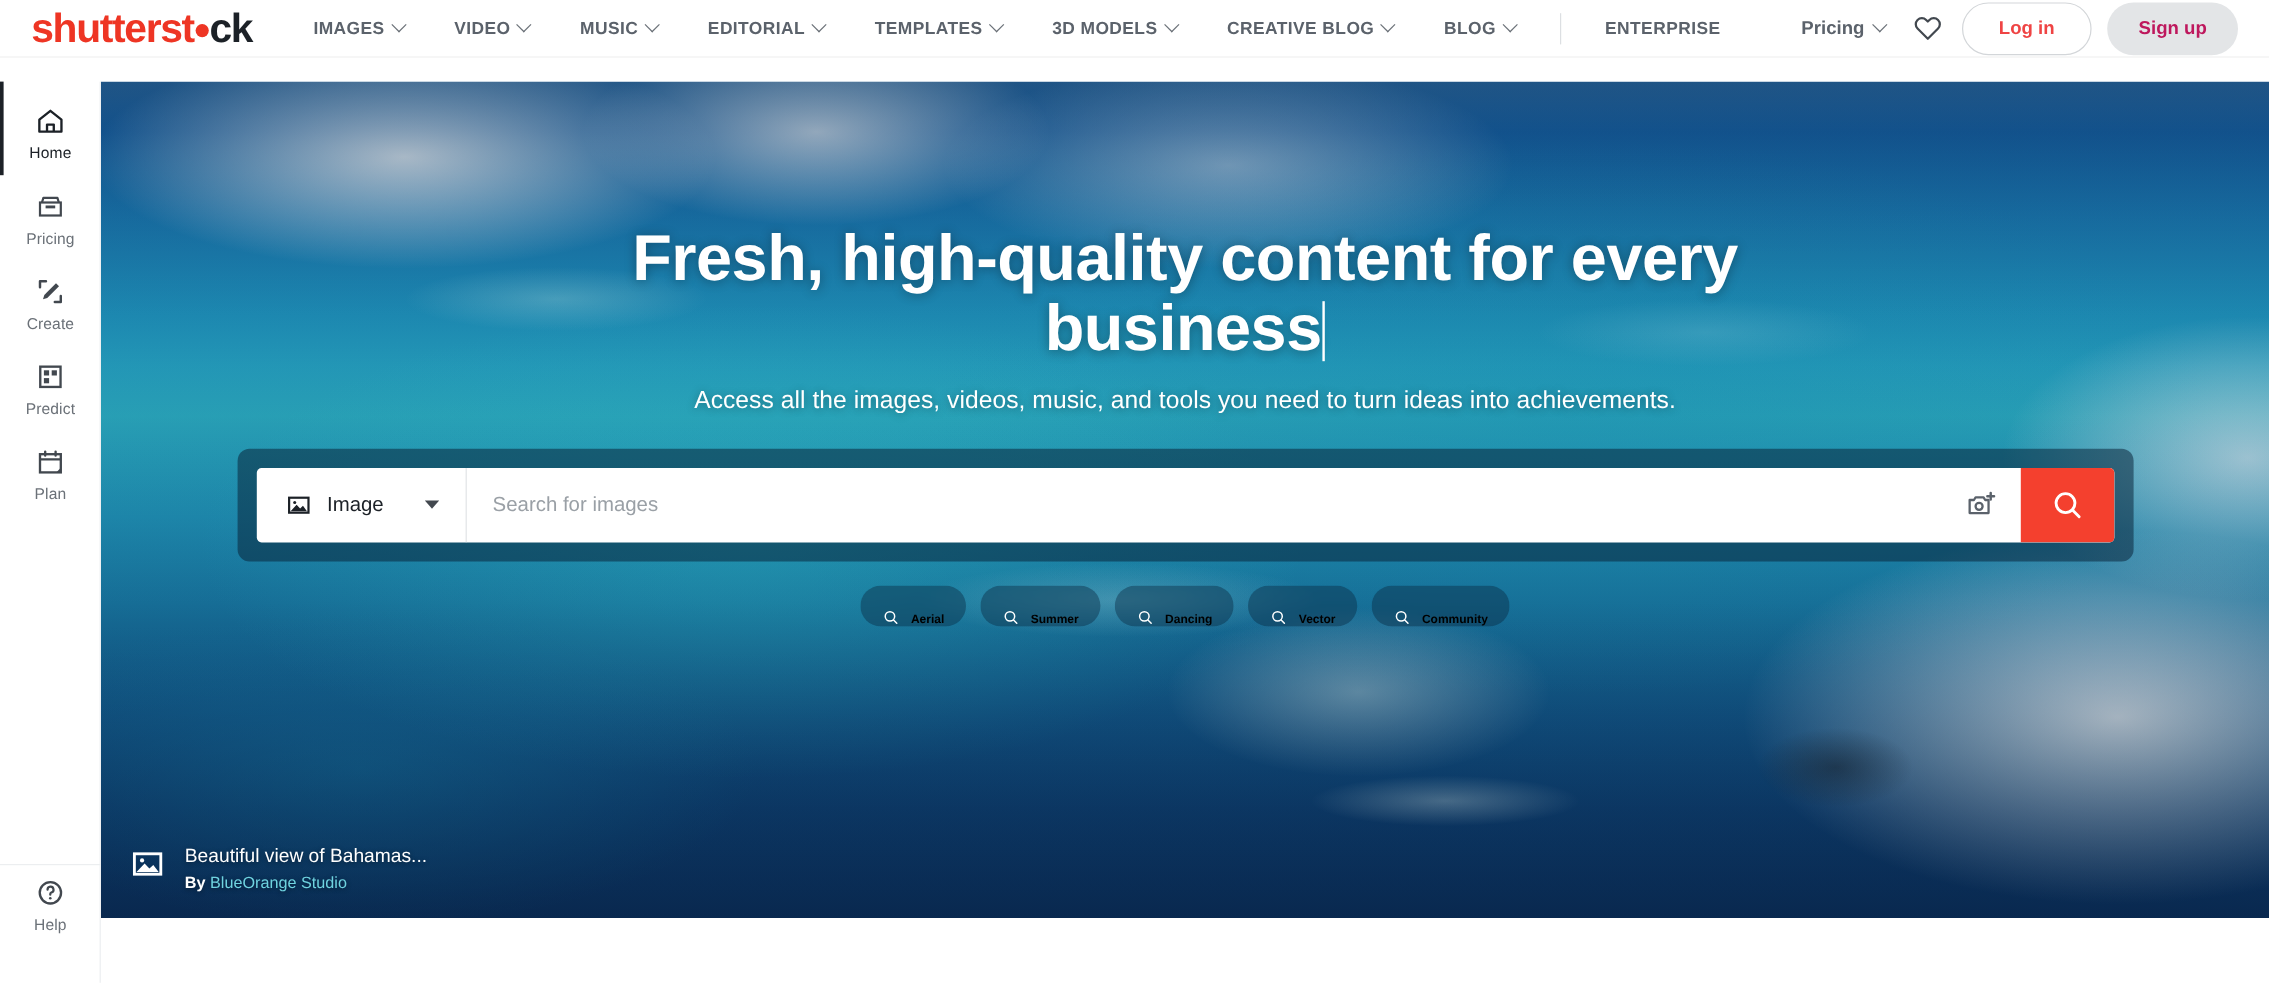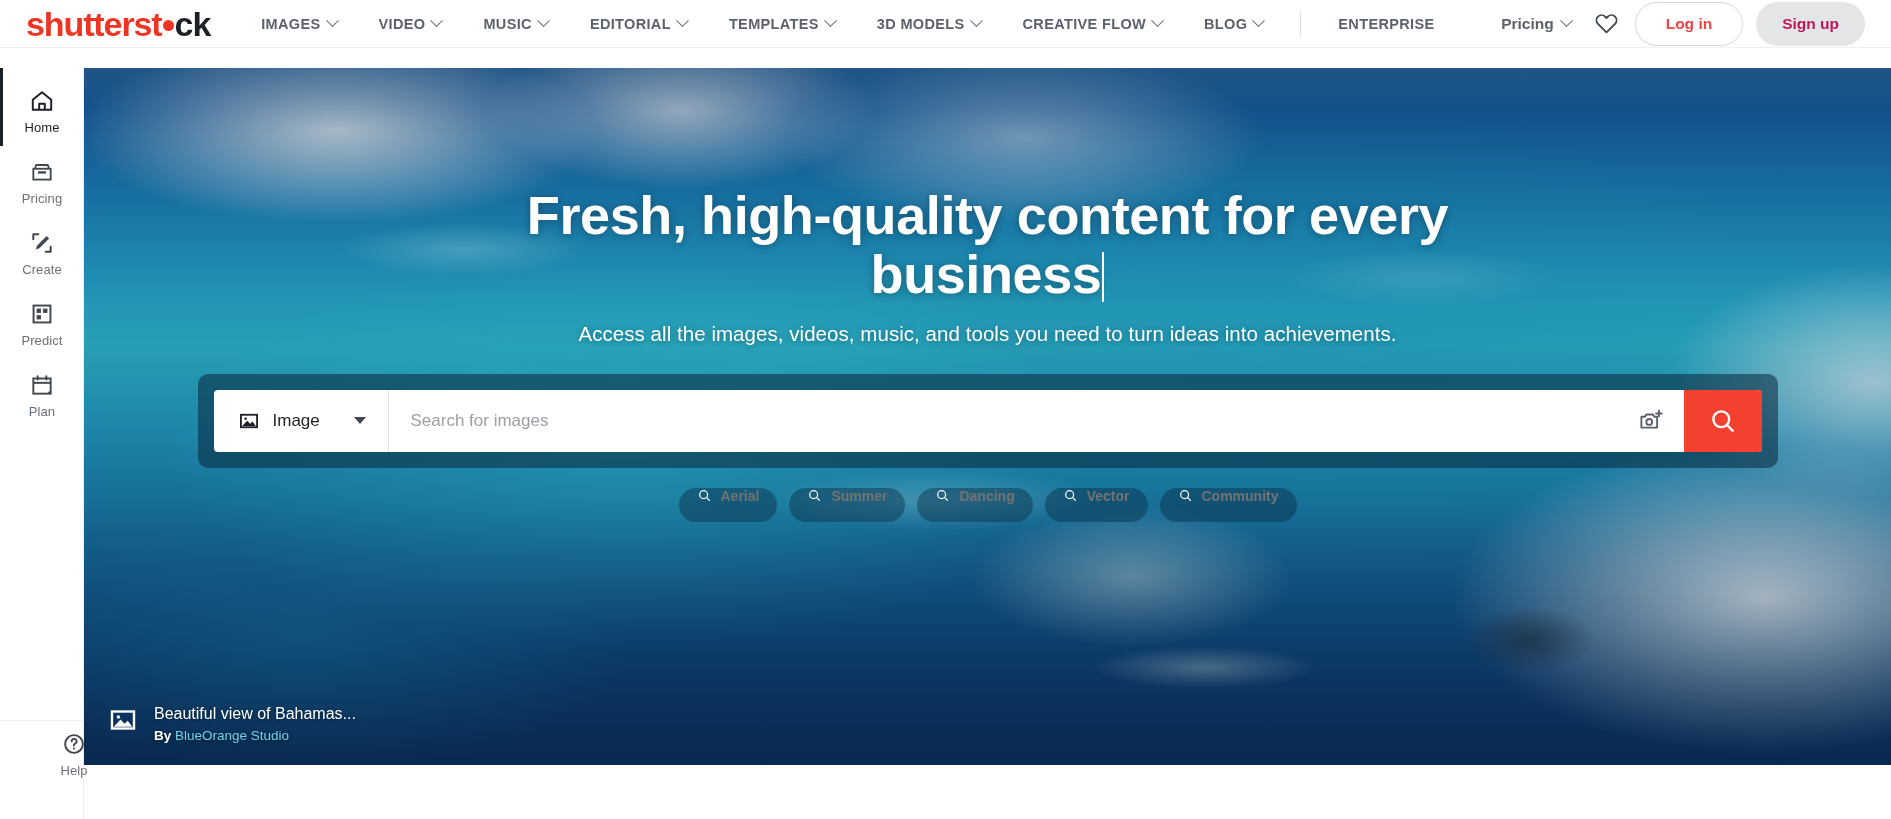--- a/index.html
+++ b/index.html
@@ -394,7 +394,7 @@
       <i class="chev"></i>
     </div>
     <div class="navitem">
-      <span>CREATIVE FLOW</span>
+      <span>CREATIVE BLOG</span>
       <i class="chev"></i>
     </div>
     <div class="navitem">

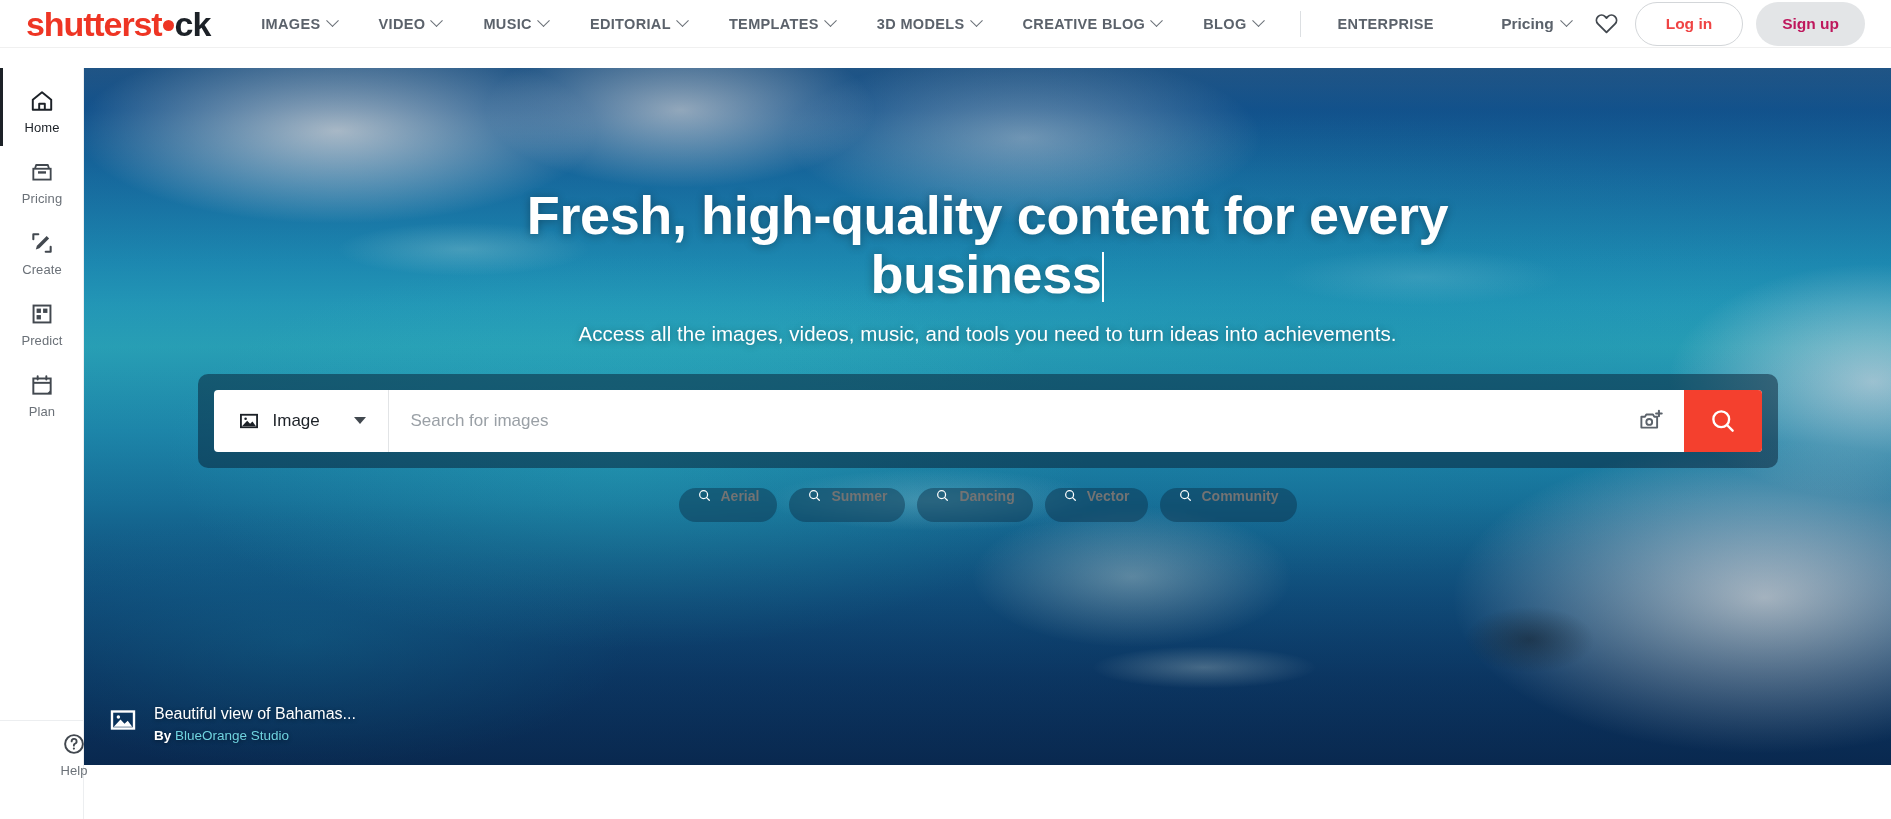--- a/index.html
+++ b/index.html
@@ -309,14 +309,14 @@
     gap: 12px;
   }
   .chip {
-    display: flex; align-items: flex-start;
+    display: flex; align-items: flex-end;
     gap: 9px;
     height: 34px;
     padding: 0 18px;
     border-radius: 17px;
     background: rgba(10,40,64,0.42);
-    color: #737373;
-    font-size: 14px;
+    color: #000000;
+    font-size: 10px;
     font-weight: 700;
     cursor: pointer;
     white-space: nowrap;

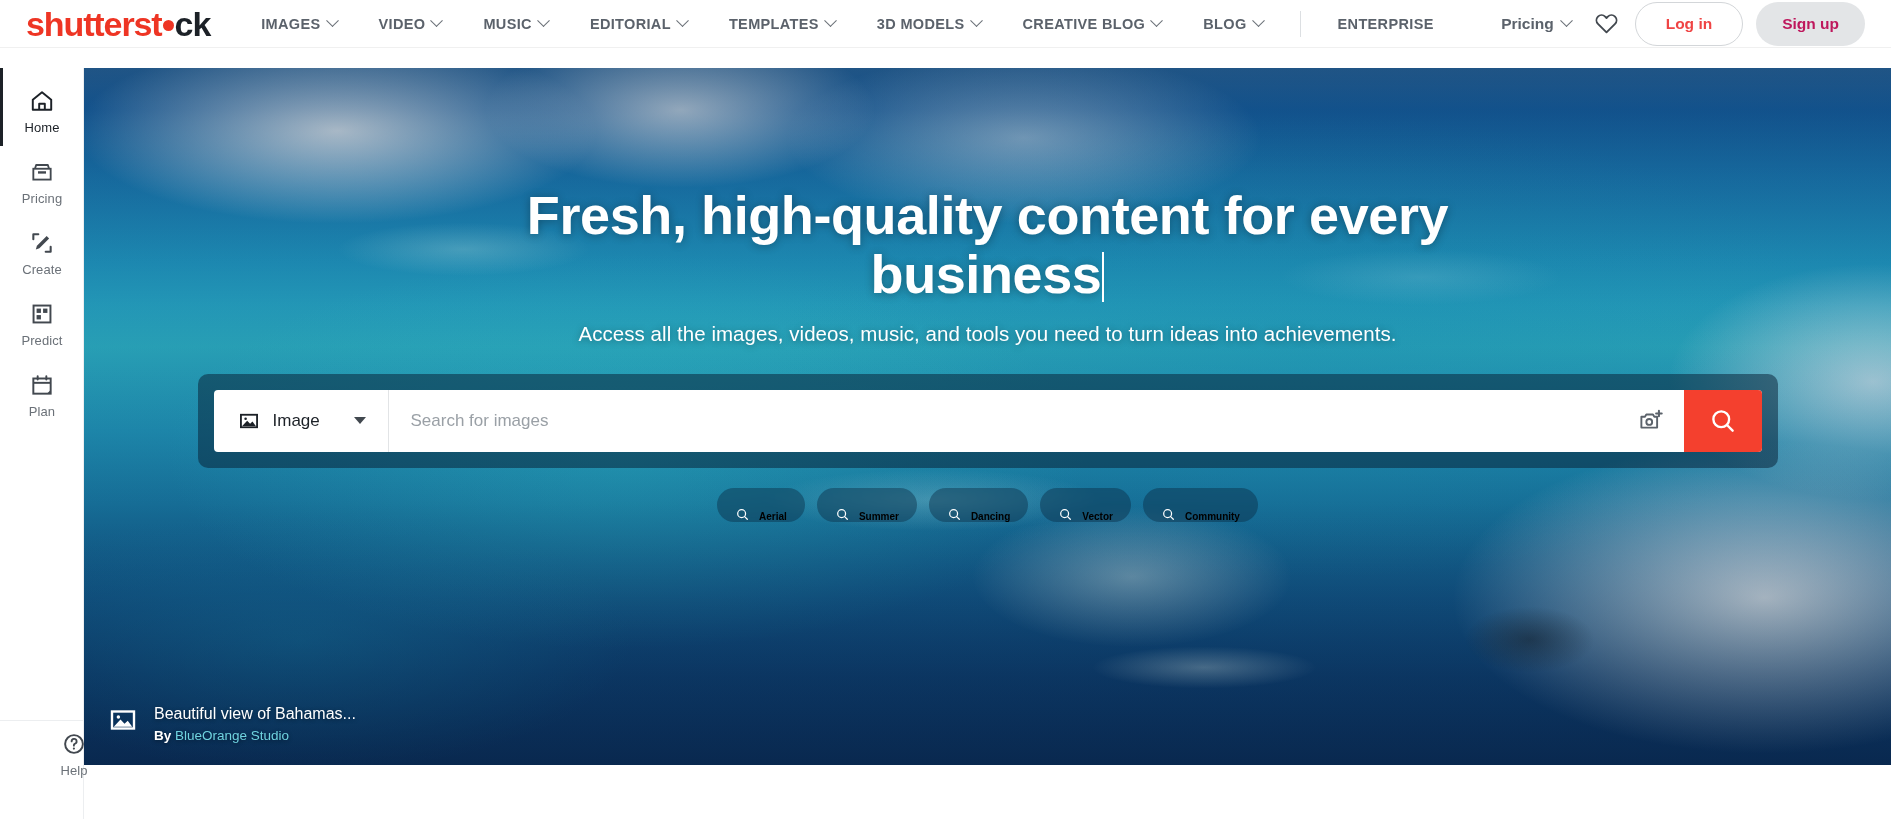--- a/index.html
+++ b/index.html
@@ -154,7 +154,6 @@
     position: absolute;
     bottom: 30px; left: 0;
     width: 84px;
-    padding-left: 32px;
   }
   .side-sep {
     position: absolute;

